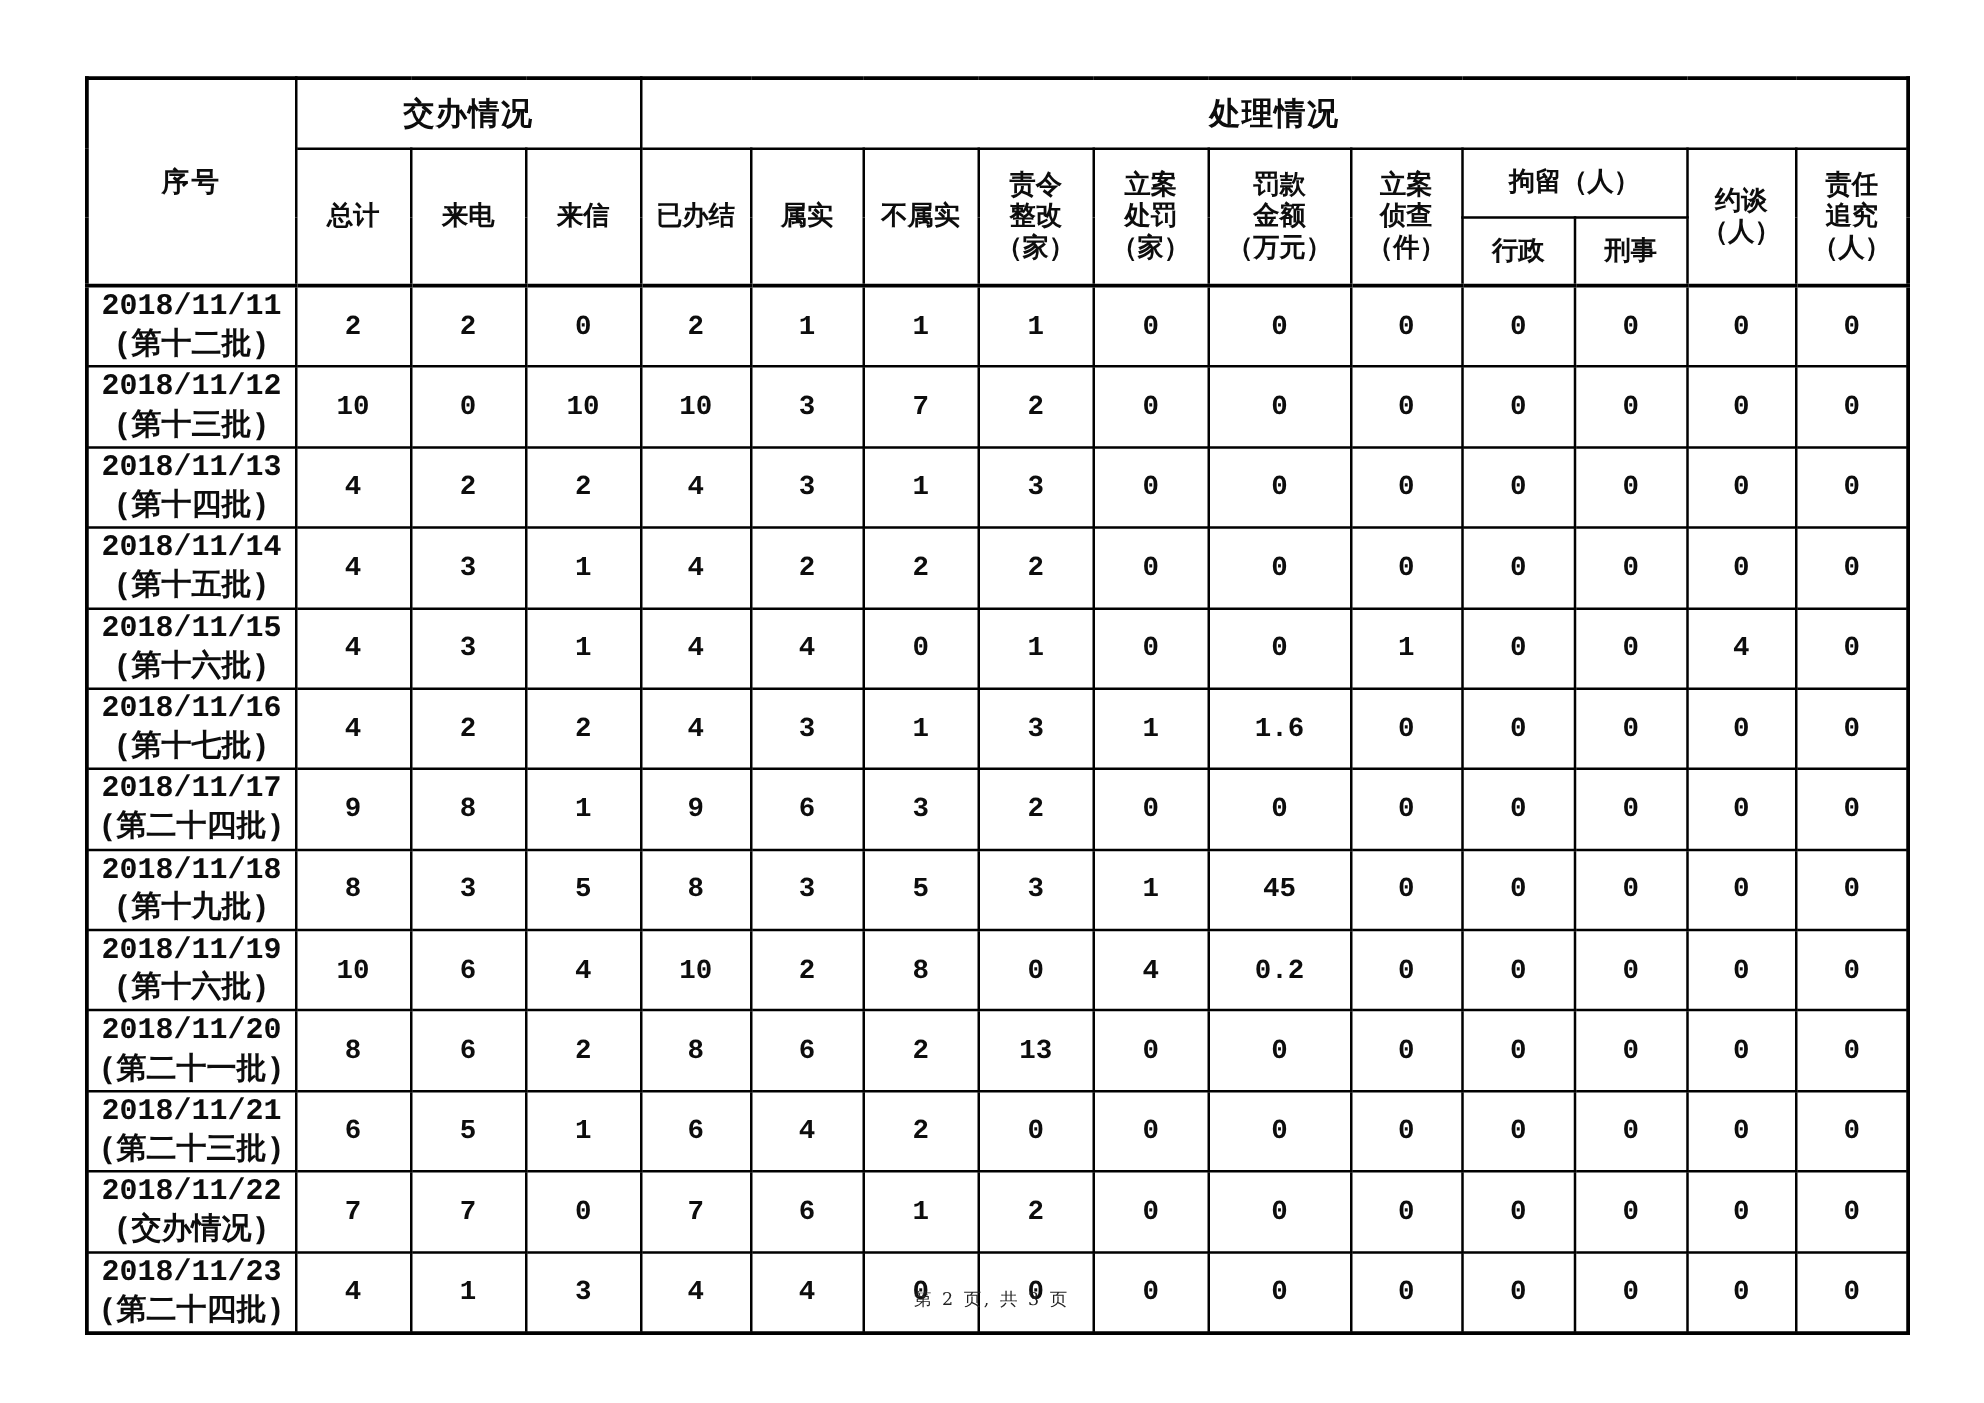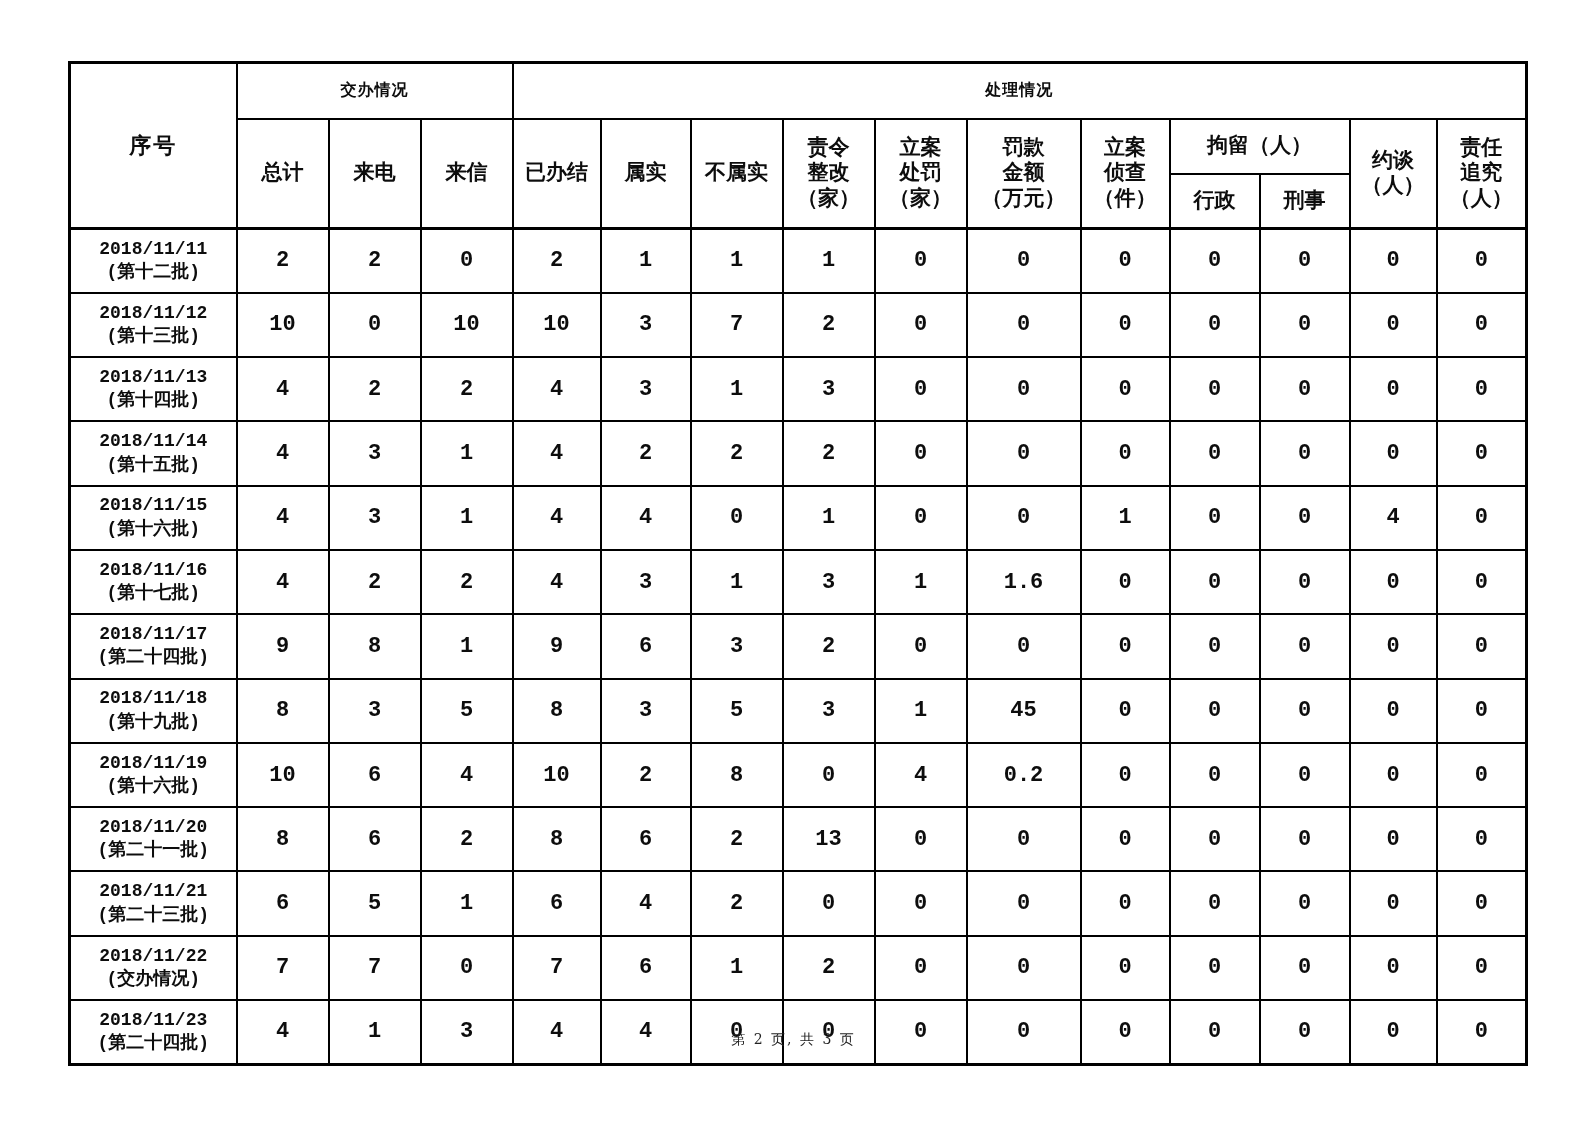--- a/index.html
+++ b/index.html
@@ -40,7 +40,7 @@
   thead tr.hrow3 { height: 55px; }
   tbody tr { height: 64.3px; }
   tbody tr:first-child td { border-top: 3px solid #000; }
-  th.group { font-size: 16px; letter-spacing: 1px; }
+  th.group { font-size: 25px; letter-spacing: 1px; }
   th.serial { font-size: 22px; letter-spacing: 2px; }
   th.leaf { font-size: 21px; line-height: 1.22; }
   .multiline { white-space: pre-line; }

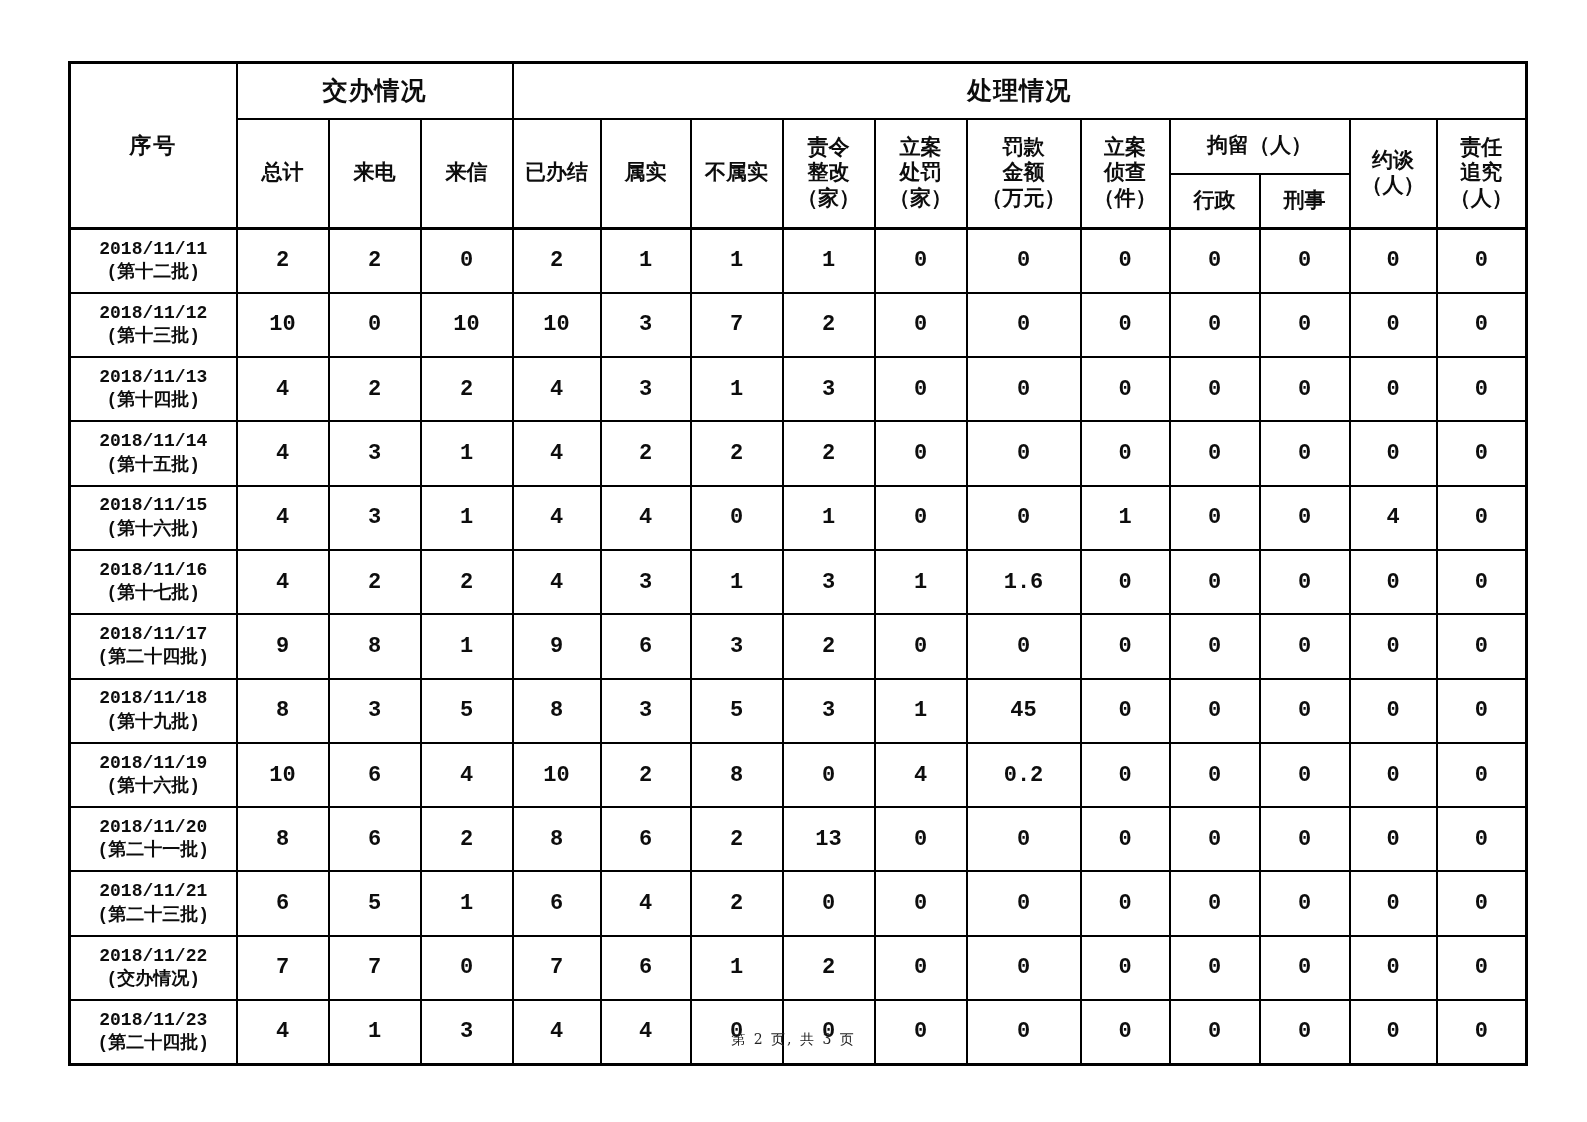--- a/index.html
+++ b/index.html
@@ -46,7 +46,7 @@
   .multiline { white-space: pre-line; }
   td.date-cell {
     font-family: "Liberation Mono", "DejaVu Sans", monospace;
-    font-size: 18px;
+    font-size: 24px;
     line-height: 1.3;
   }
   td.date-cell .batch { letter-spacing: 0px; }

